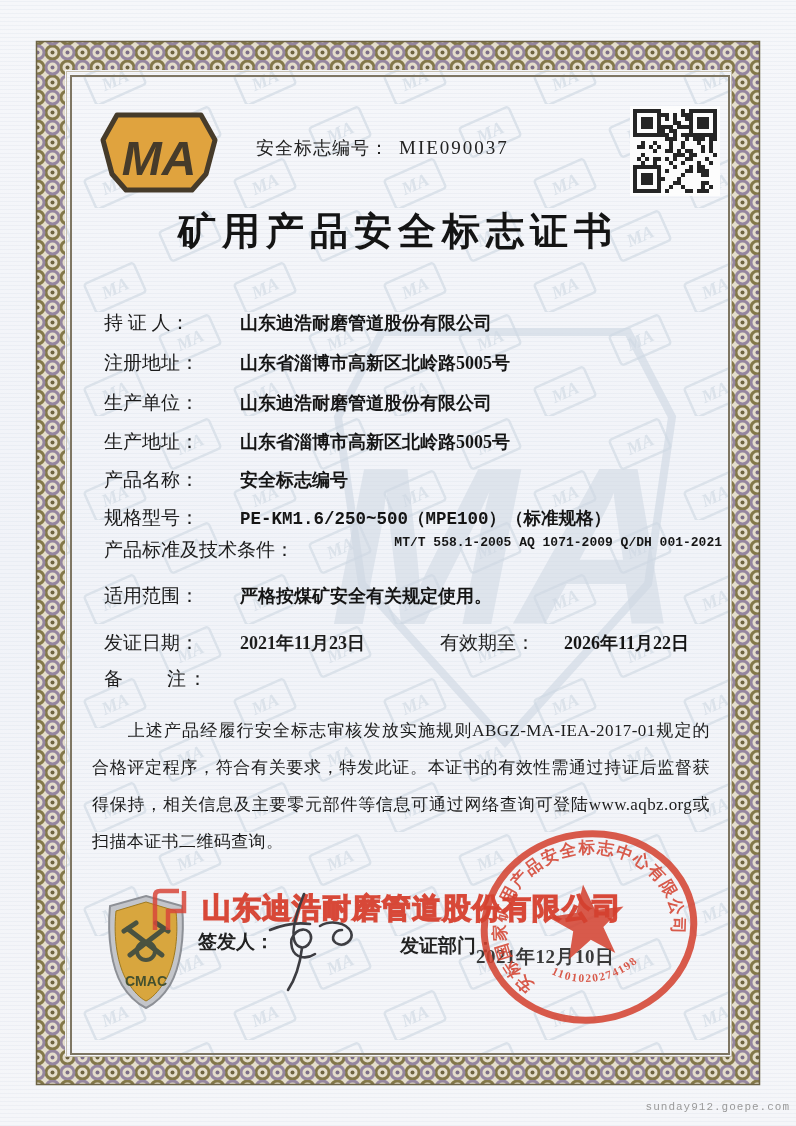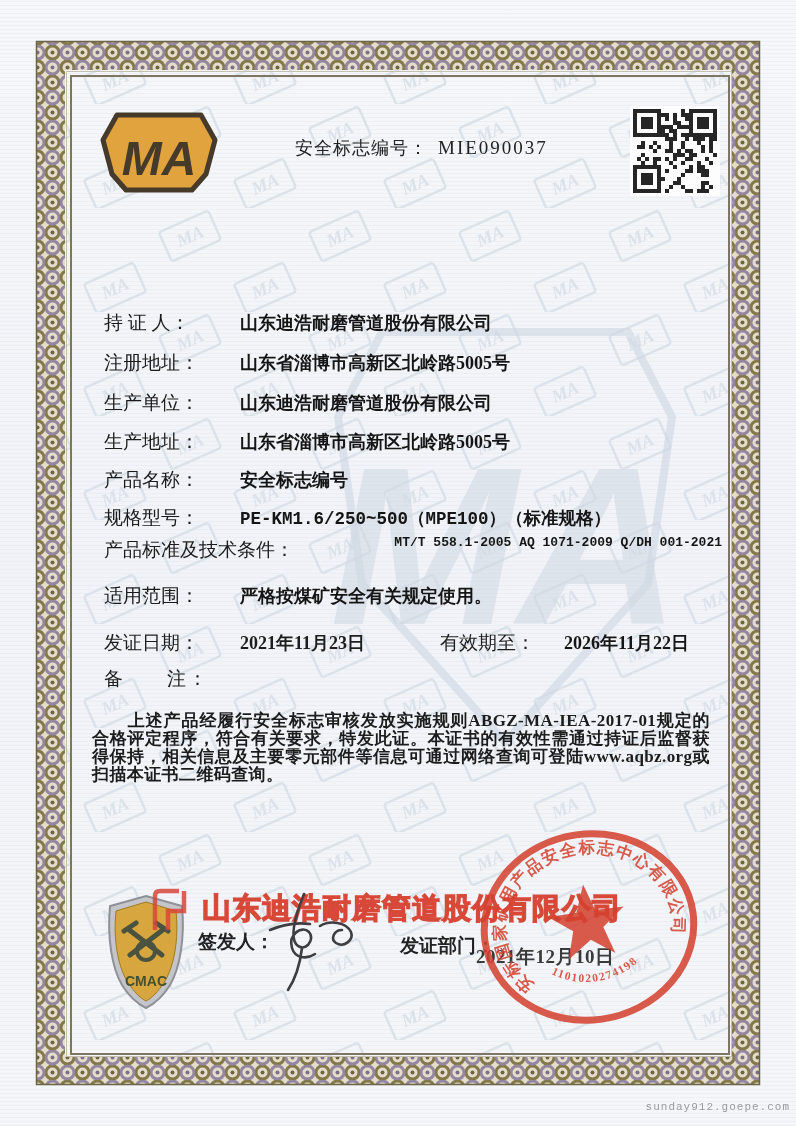--- a/index.html
+++ b/index.html
@@ -19,7 +19,7 @@
   .frame-outer{position:absolute;left:66px;top:71px;width:664px;height:984px;border:1px solid #c6bfae;}
   .frame-inner{position:absolute;left:70px;top:75px;width:656px;height:976px;border:2px solid #7e7663;}
 
-  .certno{position:absolute;left:256px;top:136px;font-size:18px;letter-spacing:1px;color:#222;margin-left:39px;}
+  .certno{position:absolute;left:256px;top:136px;font-size:18px;letter-spacing:1px;color:#222;}
   .certno .val{font-size:19px;letter-spacing:2px;margin-left:10px;}
   .title{
     position:absolute;left:0;top:206px;width:100%;text-align:center;

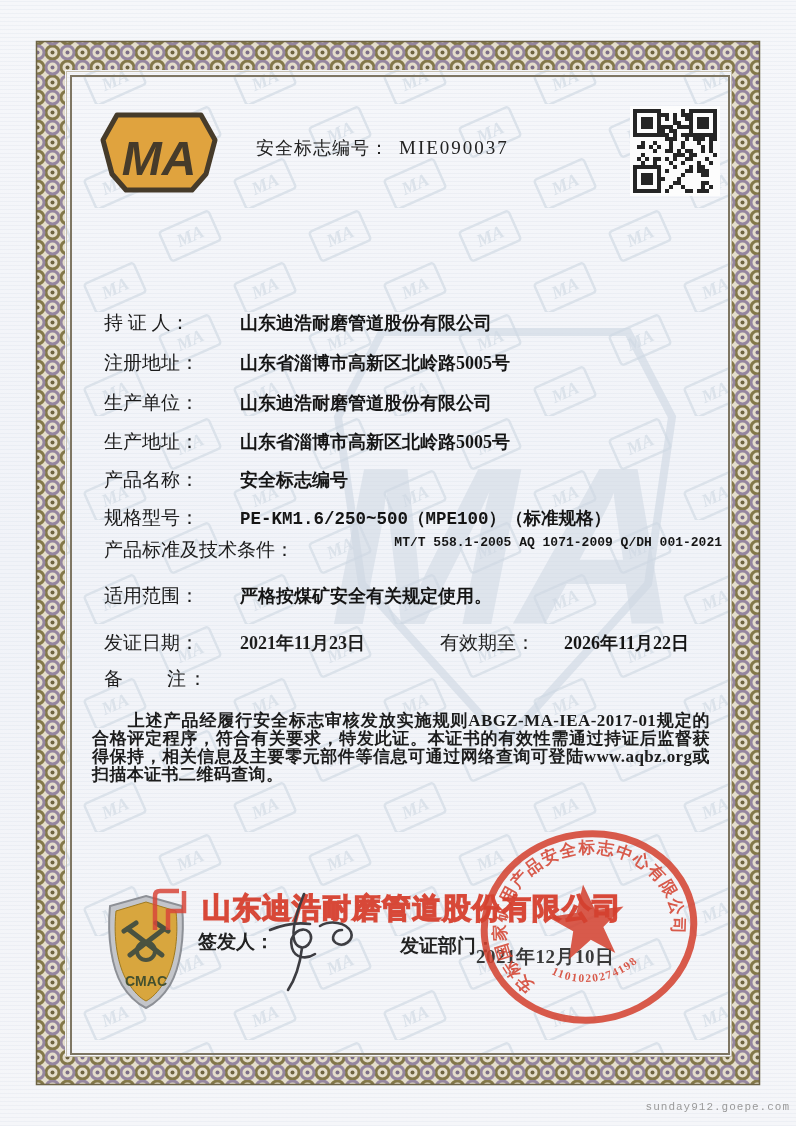--- a/index.html
+++ b/index.html
@@ -327,6 +327,7 @@
       </g>
   </svg>
 
+  <div class="title">矿用产品安全标志证书</div>
 
   <div class="field-row" style="top:310px">
     <span class="flabel">持 证 人：</span>

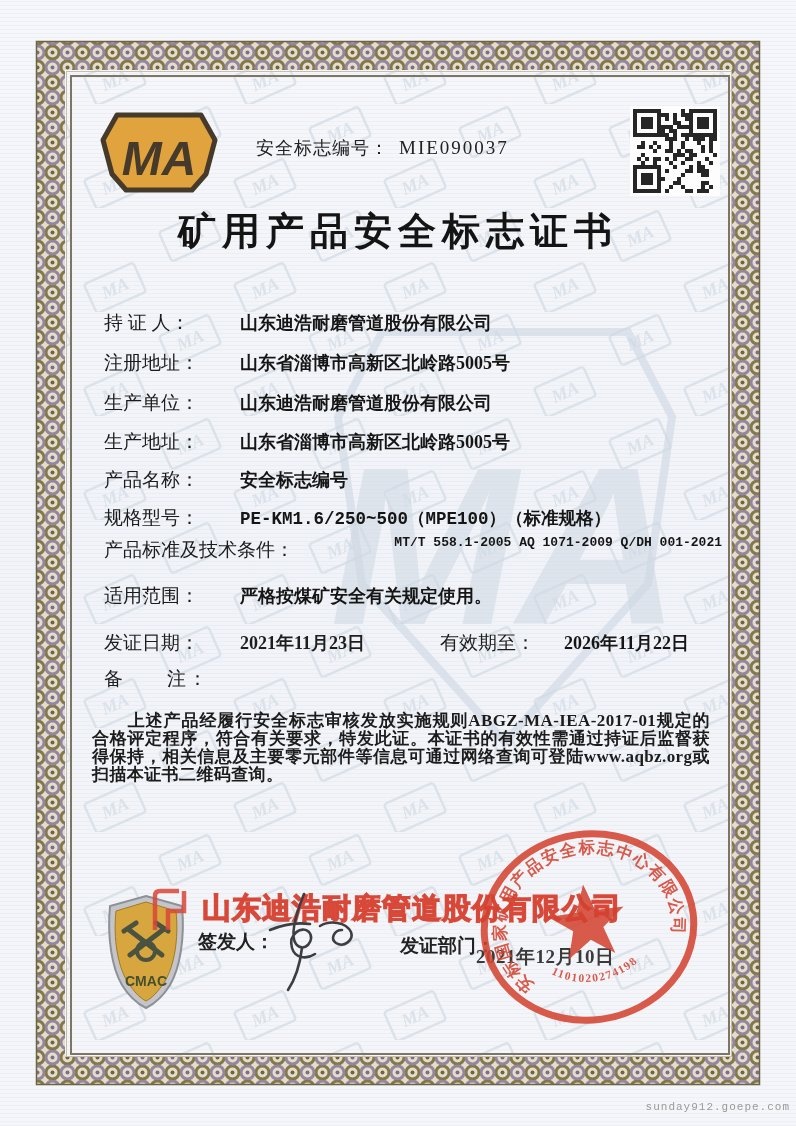--- a/index.html
+++ b/index.html
@@ -40,7 +40,7 @@
   .remark{position:absolute;left:104px;top:666px;font-size:19px;letter-spacing:2px;}
   .statement{
     position:absolute;left:92px;top:712px;width:618px;
-    font-size:17px;line-height:18px;font-weight:700;color:#1c1c1c;
+    font-size:17px;line-height:37px;font-weight:400;color:#1c1c1c;
     text-indent:2.1em;letter-spacing:.4px;text-align:justify;
   }
   .signer-label{position:absolute;left:198px;top:929px;font-size:19px;font-weight:bold;color:#222;}

